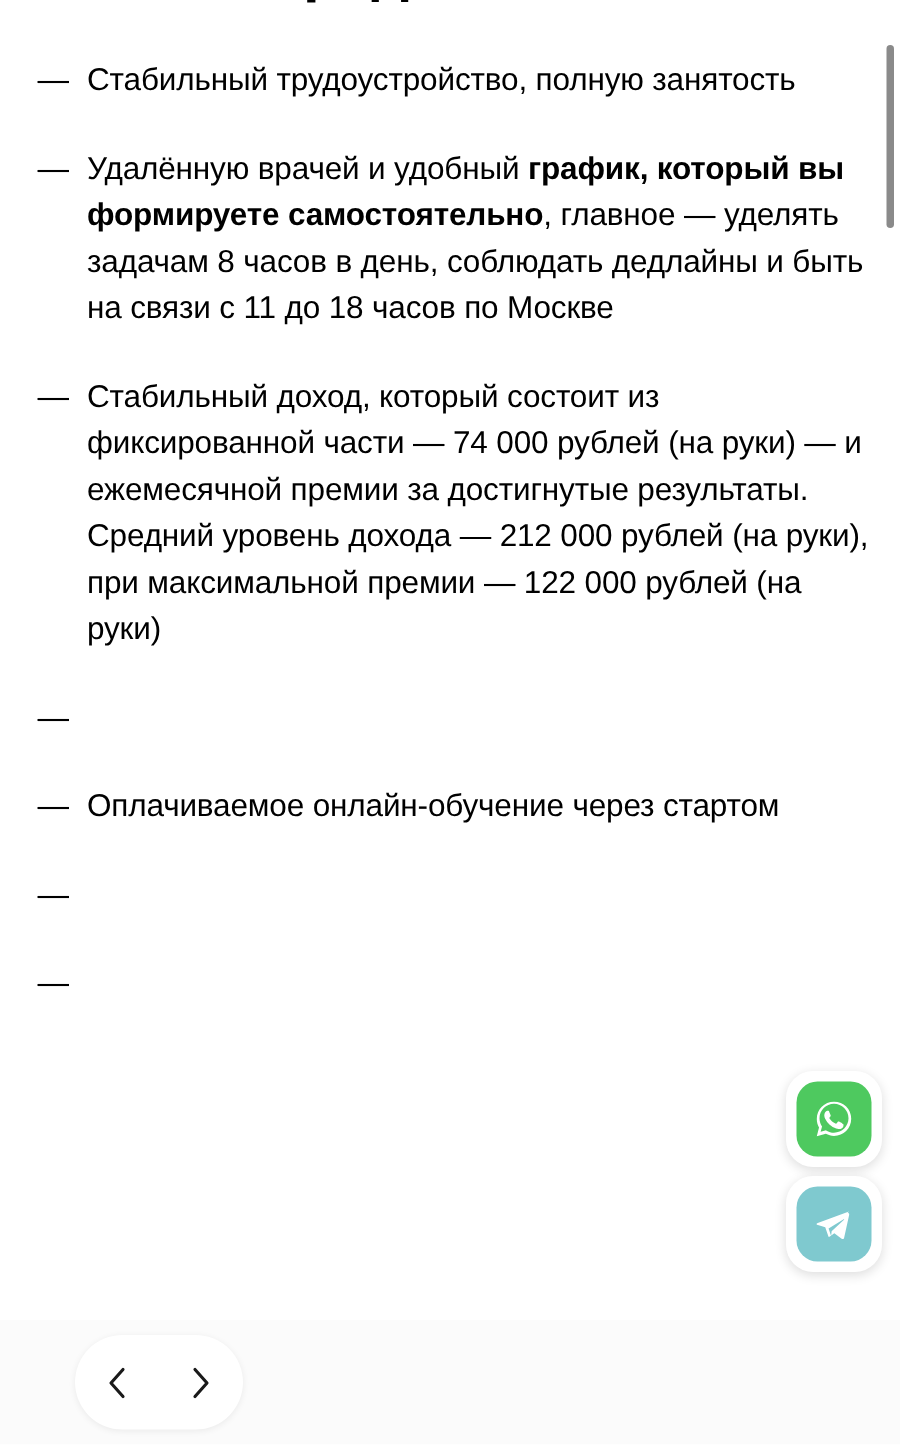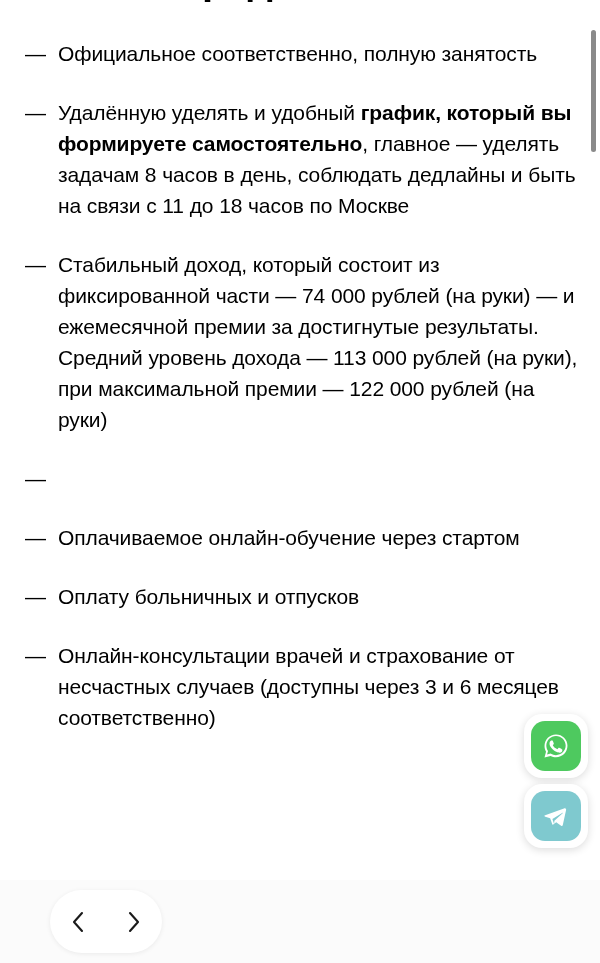--- a/index.html
+++ b/index.html
@@ -177,7 +177,7 @@
     <div class="bullet">
       <span class="dash">—</span>
       <span class="btext">
-        <span>Официальное соответственно, полную занятость</span>
+        <span>Стабильный трудоустройство, полную занятость</span>
       </span>
     </div>
 

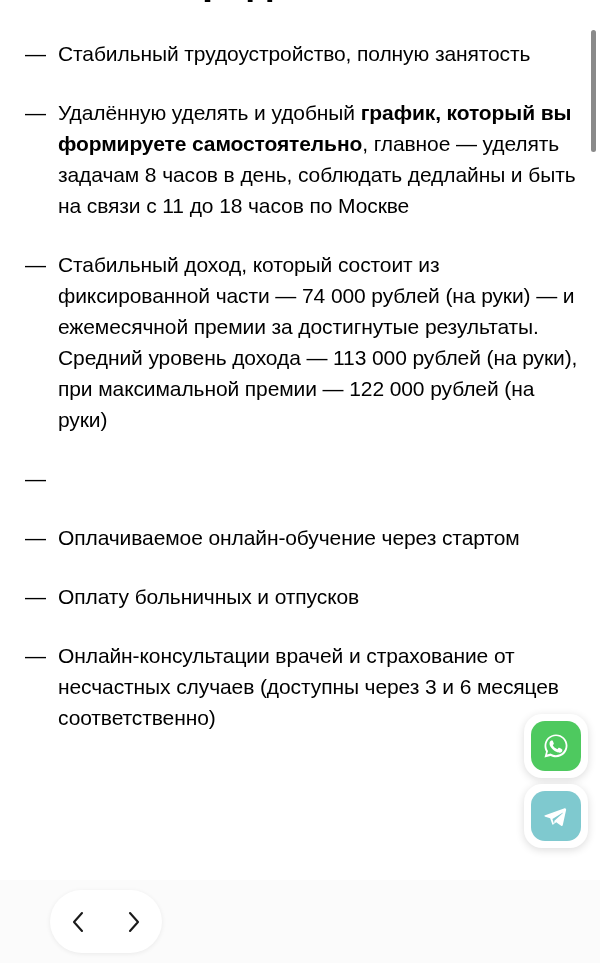--- a/index.html
+++ b/index.html
@@ -183,7 +183,7 @@
 
     <div class="bullet">
       <span class="dash">—</span>
-      <span class="btext"><span>Удалённую уделять и удобный </span><b>график, который вы формируете самостоятельно</b><span>, главное — уделять задачам 8 часов в день, соблюдать дедлайны и быть на связи с 11 до 18 часов по Москве</span></span>
+      <span class="btext"><span>Удалённую врачей и удобный </span><b>график, который вы формируете самостоятельно</b><span>, главное — уделять задачам 8 часов в день, соблюдать дедлайны и быть на связи с 11 до 18 часов по Москве</span></span>
     </div>
 
     <div class="bullet">

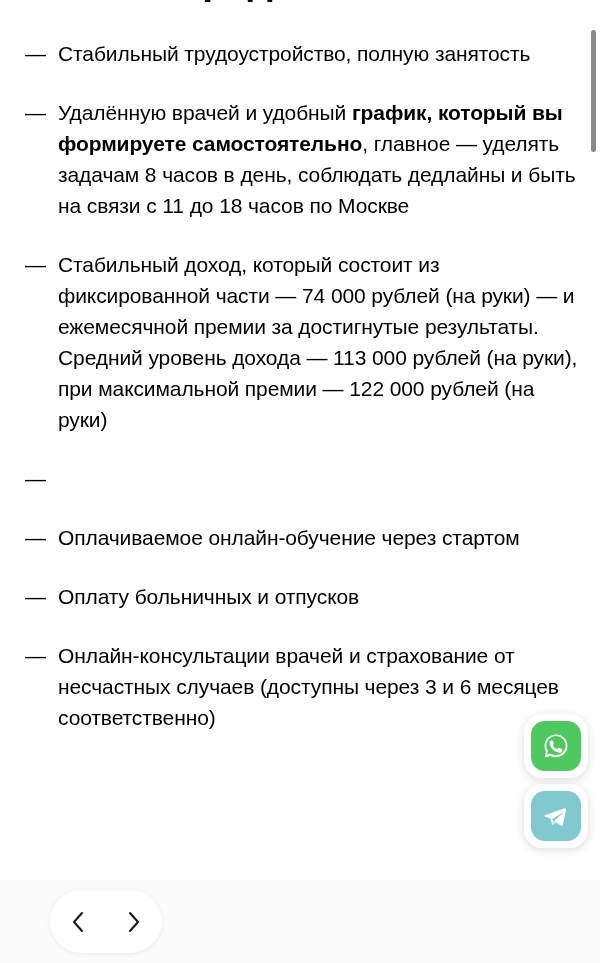--- a/index.html
+++ b/index.html
@@ -189,7 +189,7 @@
     <div class="bullet">
       <span class="dash">—</span>
       <span class="btext">
-        <span>Стабильный доход, который состоит из фиксированной части — 74 000 рублей (на руки) — и ежемесячной премии за достигнутые результаты. Средний уровень дохода — 113 000 рублей (на руки), при максимальной премии — 122 000 рублей (на руки)</span>
+        <span>Стабильный доход, который состоит из фиксированной части — 74 000 рублей (на руки) — и ежемесячной премии за достигнутые результаты. Средний уровень дохода — 212 000 рублей (на руки), при максимальной премии — 122 000 рублей (на руки)</span>
       </span>
     </div>
 

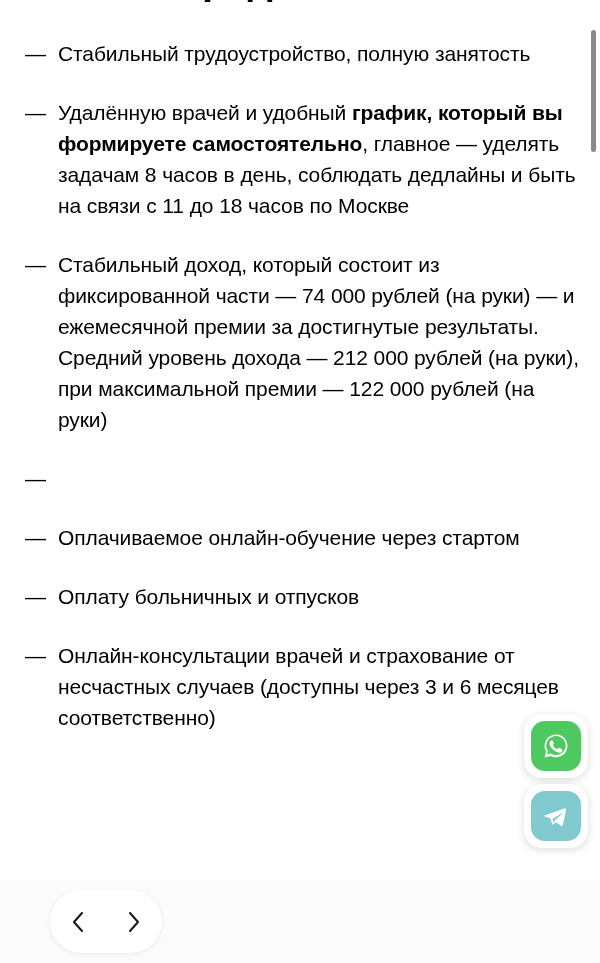--- a/index.html
+++ b/index.html
@@ -206,9 +206,6 @@
 
     <div class="bullet">
       <span class="dash">—</span>
-      <span class="btext">
-        <span>Оплату больничных и отпусков</span>
-      </span>
     </div>
 
     <div class="bullet">

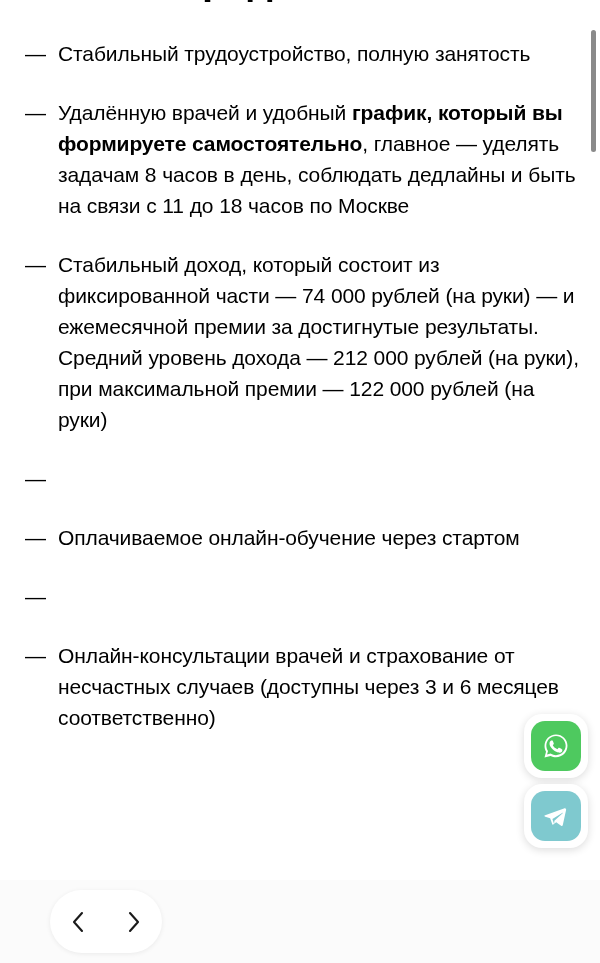--- a/index.html
+++ b/index.html
@@ -210,9 +210,6 @@
 
     <div class="bullet">
       <span class="dash">—</span>
-      <span class="btext">
-        <span>Онлайн-консультации врачей и страхование от несчастных случаев (доступны через 3 и 6 месяцев соответственно)</span>
-      </span>
     </div>
 
   </div>

